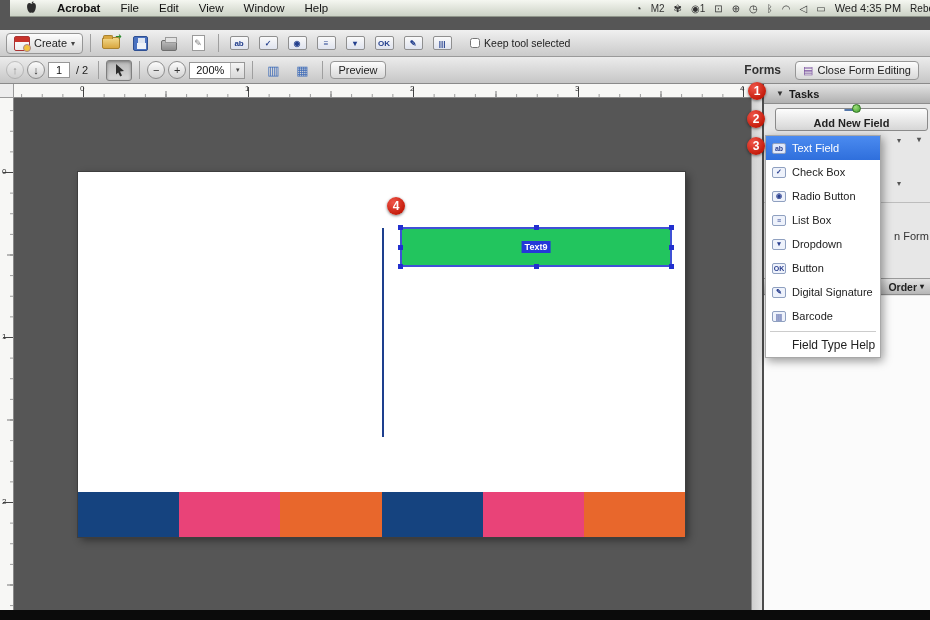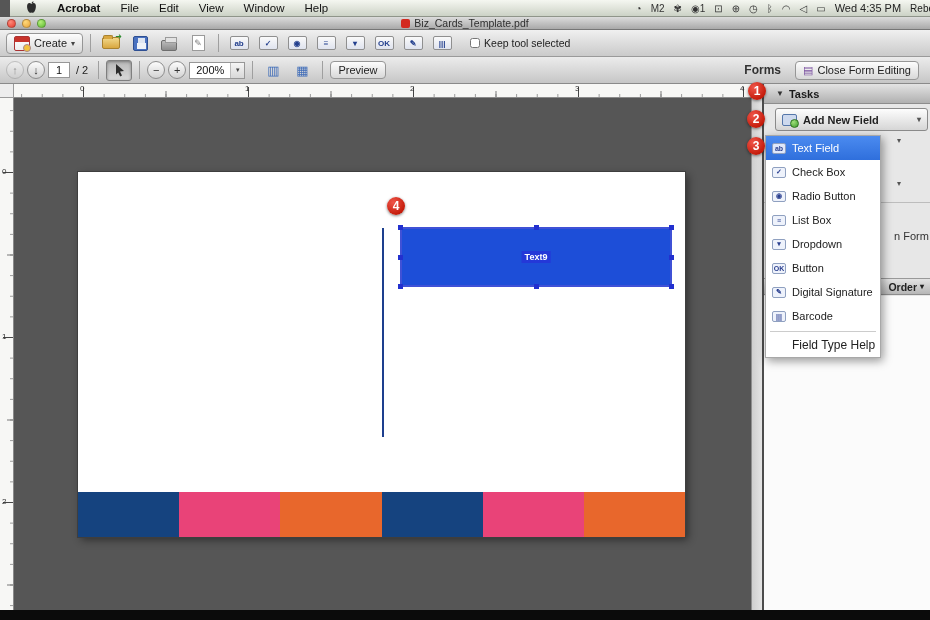--- a/index.html
+++ b/index.html
@@ -165,12 +165,6 @@
     </span>
   </div>
 
-  <div class="abs titlebar">
-    <span class="tl red"></span>
-    <span class="tl yel"></span>
-    <span class="tl grn"></span>
-    <span class="title-text"><span class="pdficon"></span><span>Biz_Cards_Template.pdf</span></span>
-  </div>
 
   <div class="abs toolbar1">
     <span class="tbtn">

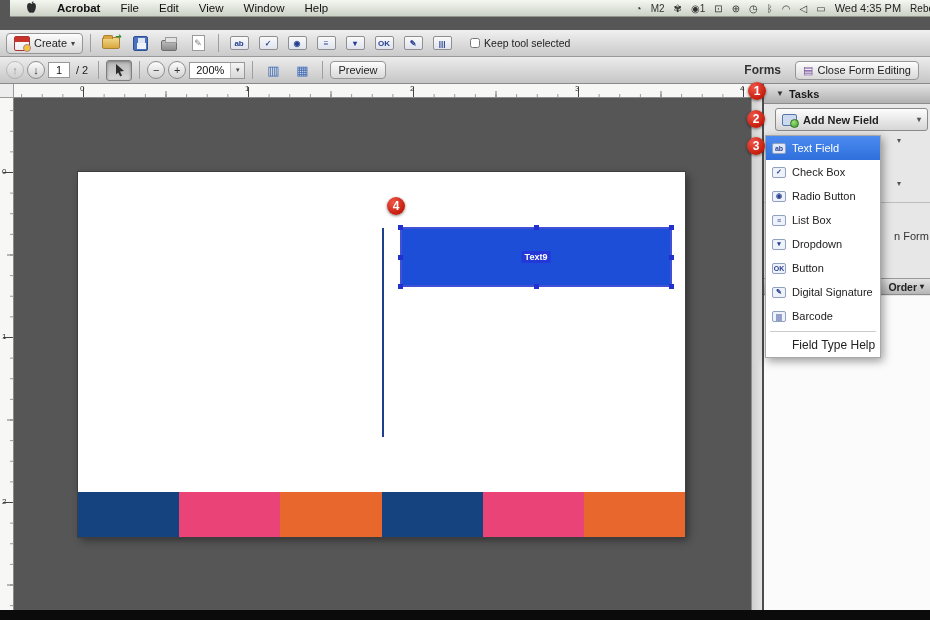--- a/index.html
+++ b/index.html
@@ -105,7 +105,7 @@
   .panel { left:762px; top:84px; width:168px; height:526px; background:#e7e7e7; border-left:2px solid #4c4c4c; }
   .phead { position:absolute; left:0; top:0; right:0; height:20px; background:linear-gradient(#e3e3e3,#b0b0b0); border-bottom:1px solid #8d8d8d; display:flex; align-items:center; gap:5px; padding-left:12px; font-size:11px; font-weight:bold; color:#1a1a1a; }
   .phead .tri { font-size:8px; color:#333; }
-  .addbtn { position:absolute; left:11px; top:24px; width:153px; height:23px; border:1px solid #8a8a8a; border-radius:3px; background:linear-gradient(#fdfdfd,#d6d6d6); display:flex; align-items:center; gap:6px; padding:0 6px; font-size:11px; font-weight:bold; color:#222; }
+  .addbtn { position:absolute; left:11px; top:24px; width:153px; height:23px; border:1px solid #8a8a8a; border-radius:3px; background:linear-gradient(#fdfdfd,#d6d6d6); display:flex; align-items:center; gap:6px; padding:0 6px; font-size:11px; font-weight:bold; color:#222;flex-direction:column; }
   .addbtn .aicon { width:15px; height:12px; border:1px solid #5577aa; background:#cdd9ee; border-radius:2px; position:relative; }
   .addbtn .aicon::after { content:""; position:absolute; right:-3px; bottom:-3px; width:7px; height:7px; border-radius:50%; background:radial-gradient(circle at 35% 30%,#9fe07a,#3f9c2e); border:1px solid #2e7220; }
   .addbtn .acaret { margin-left:auto; font-size:8px; color:#555; }

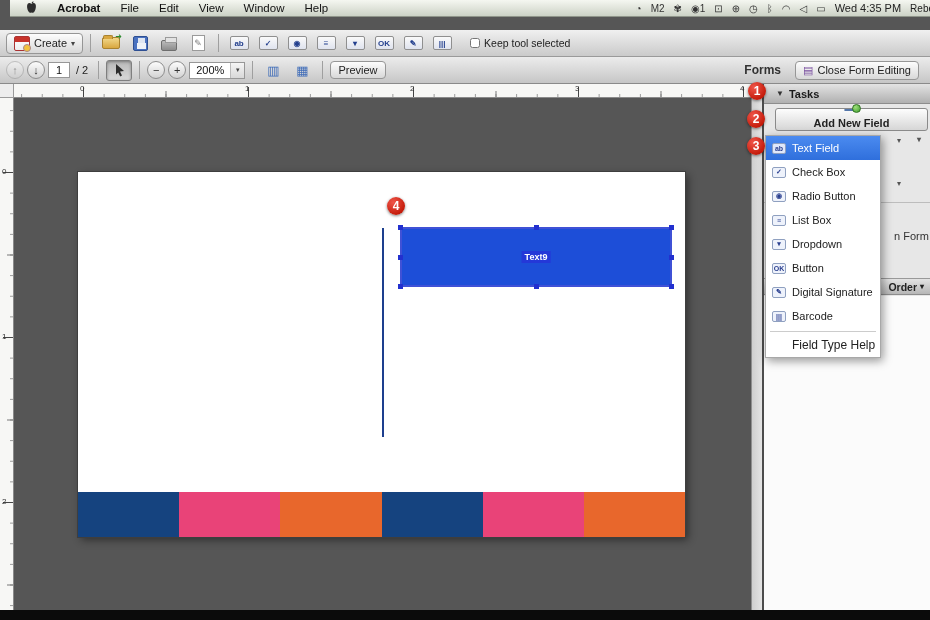--- a/index.html
+++ b/index.html
@@ -88,7 +88,7 @@
   .bars > div { flex:1; }
 
   
-  .field { left:400px; top:227px; width:272px; height:60px; background:#1d4ed8; border:2px solid #3f51d6; }
+  .field { left:400px; top:227px; width:272px; height:40px; background:#22c55e; border:2px solid #3f51d6; }
   .handle { position:absolute; width:5px; height:5px; background:#2230cf; }
   .fieldlabel { position:absolute; left:50%; top:50%; transform:translate(-50%,-50%); background:#2438d8; color:#fff; font-size:9px; font-weight:bold; padding:0 3px; line-height:12px; }
 

